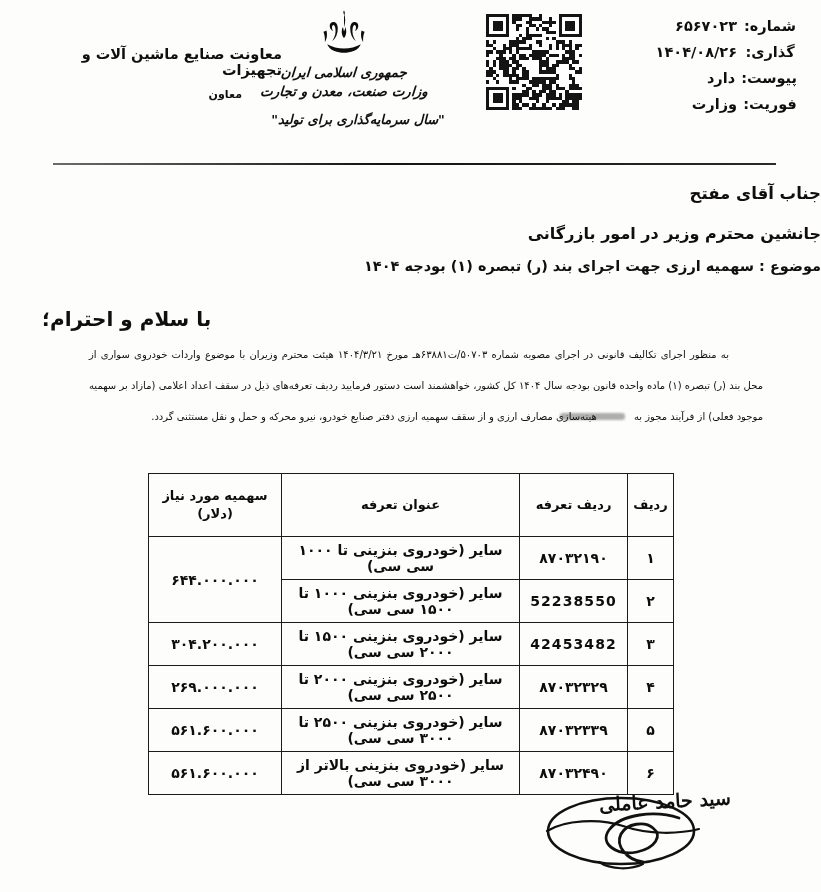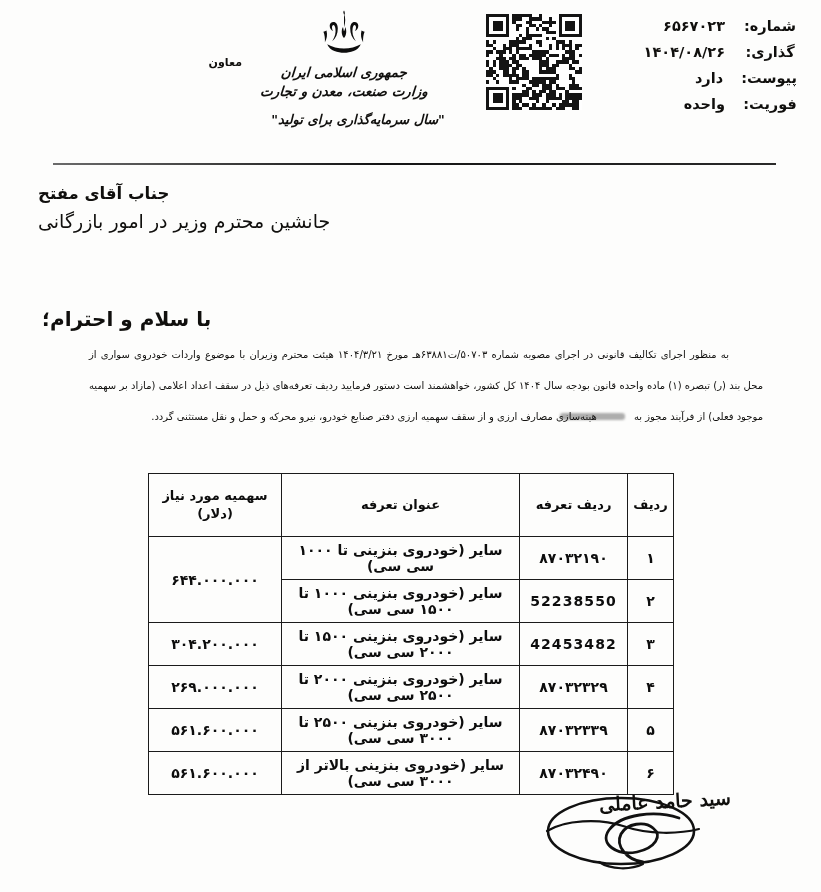--- a/index.html
+++ b/index.html
@@ -50,7 +50,7 @@
     text-align: center;
   }
   .meta-value {
-    margin-right: 18px;
+    margin-right: 6px;
     white-space: nowrap;
   }
 

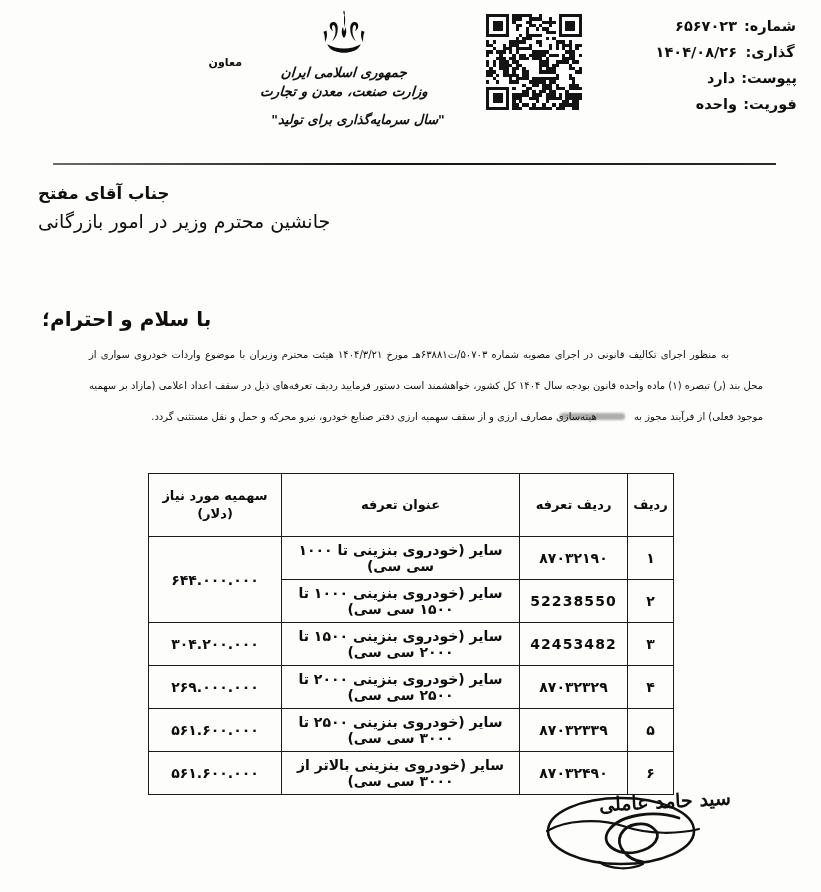--- a/index.html
+++ b/index.html
@@ -746,6 +746,7 @@
     <div class="slogan">"سال سرمایه‌گذاری برای تولید"</div>
 
     <div class="hdr-right">
+      <div class="dept-line1">معاونت صنایع ماشین آلات و تجهیزات</div>
       <div class="dept-line2">معاون</div>
     </div>
   </div>

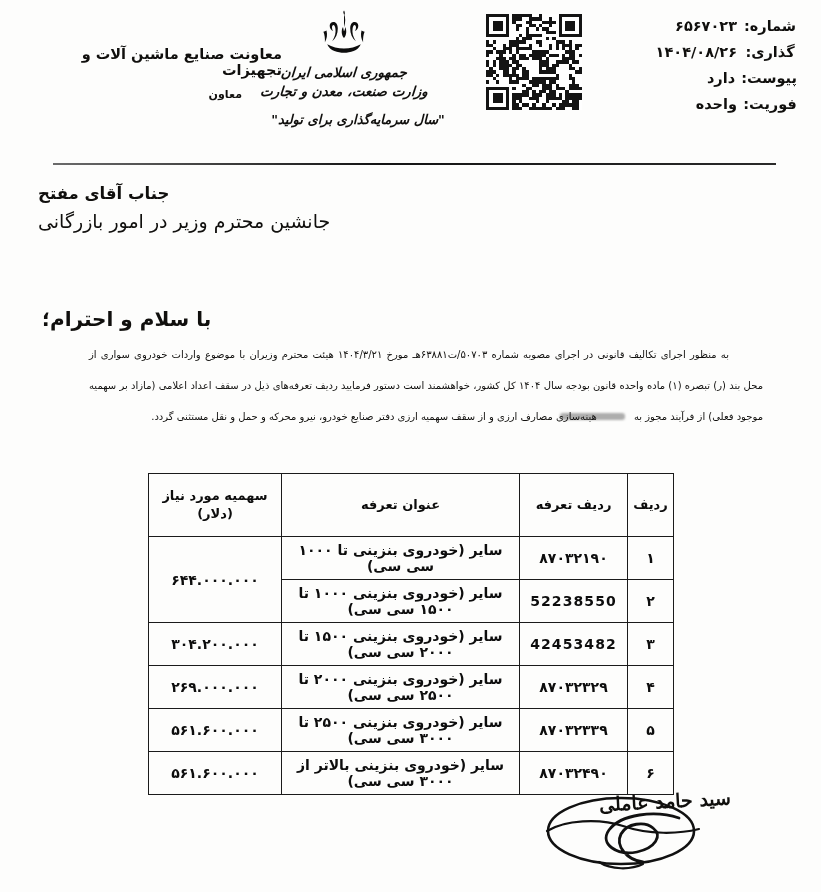--- a/index.html
+++ b/index.html
@@ -277,7 +277,7 @@
       </div>
       <div class="meta-row">
         <span class="meta-label">فوریت:</span>
-        <span class="meta-value">واحده</span>
+        <span class="meta-value">وزارت</span>
       </div>
     </div>
 

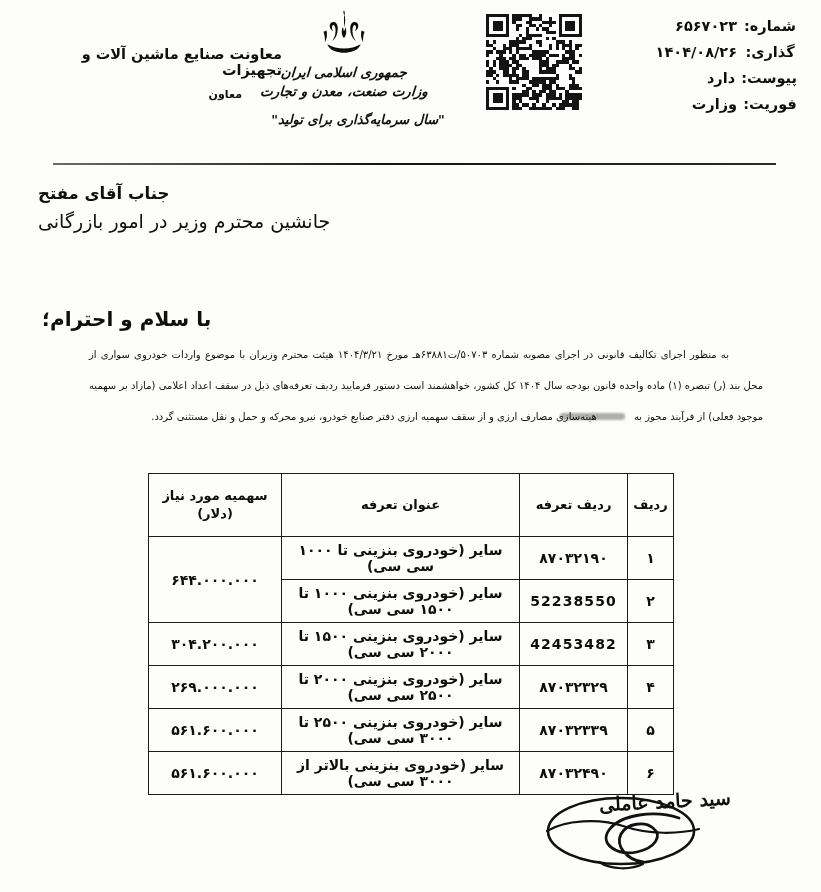--- a/index.html
+++ b/index.html
@@ -133,7 +133,7 @@
     right: 0;
     left: 0;
     padding-left: 38px;
-    text-align: left;
+    text-align: right;
     direction: rtl;
   }
   .addr-name {

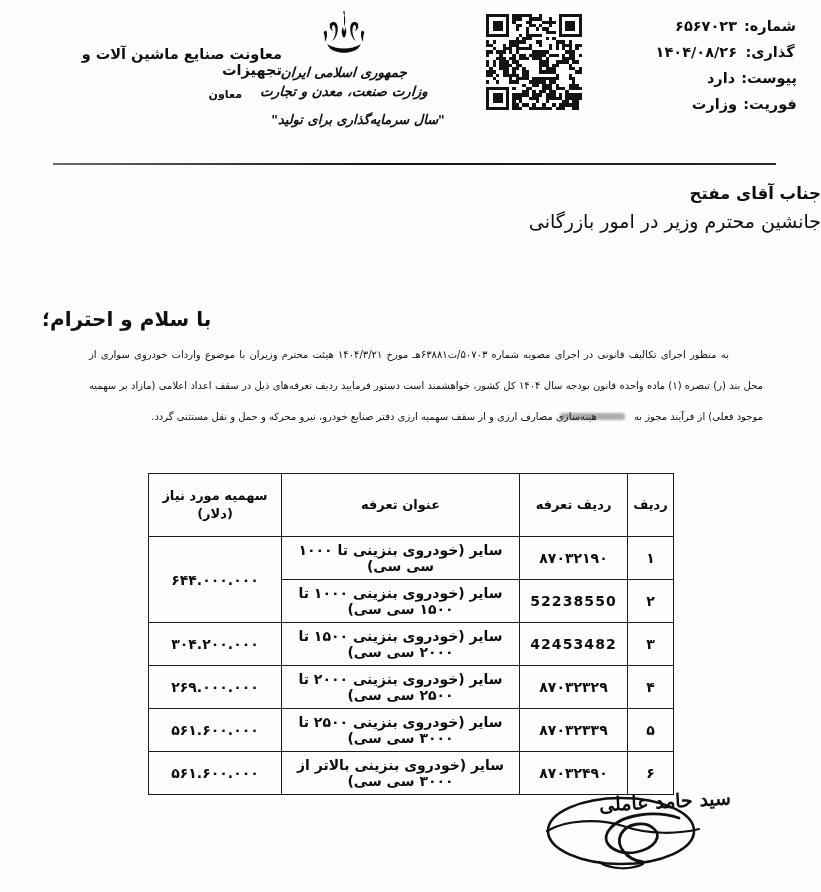--- a/index.html
+++ b/index.html
@@ -142,9 +142,9 @@
     letter-spacing: .2px;
   }
   .addr-title {
-    font-size: 19px;
-    font-weight: normal;
-    margin-top: 7px;
+    font-size: 16px;
+    font-weight: bold;
+    margin-top: 21px;
   }
   .subject {
     font-size: 14.5px;

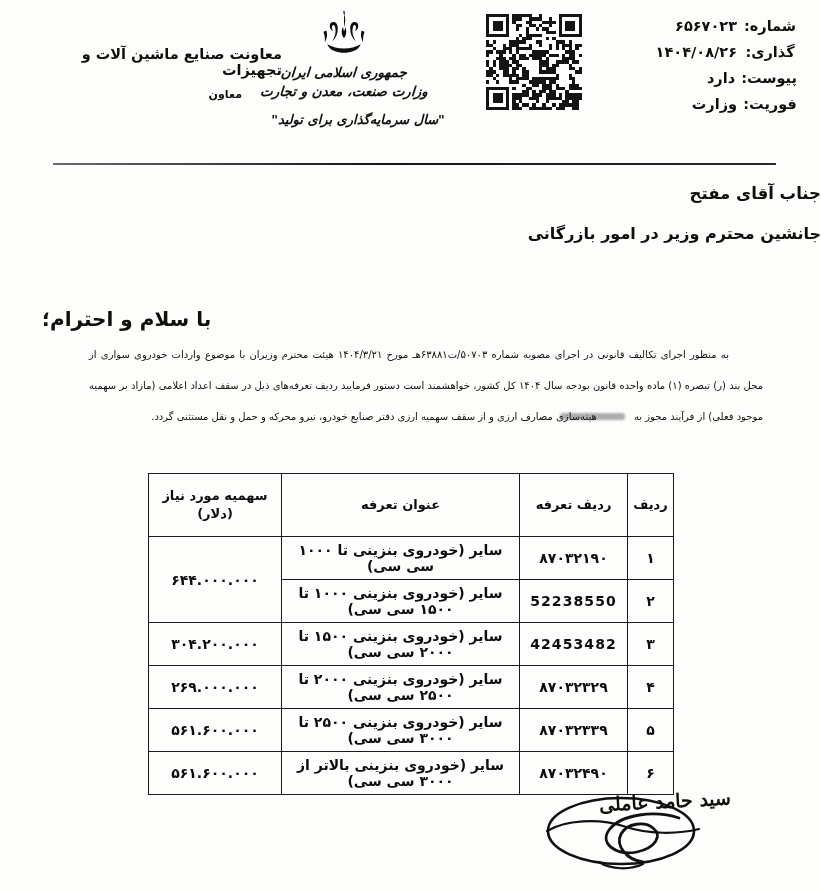--- a/index.html
+++ b/index.html
@@ -756,6 +756,7 @@
   <div class="addressee">
     <div class="addr-name">جناب آقای مفتح</div>
     <div class="addr-title">جانشین محترم وزیر در امور بازرگانی</div>
+    <div class="subject">موضوع : سهمیه ارزی جهت اجرای بند (ر) تبصره (۱) بودجه ۱۴۰۴</div>
   </div>
 
   <div class="greeting">با سلام و احترام؛</div>

